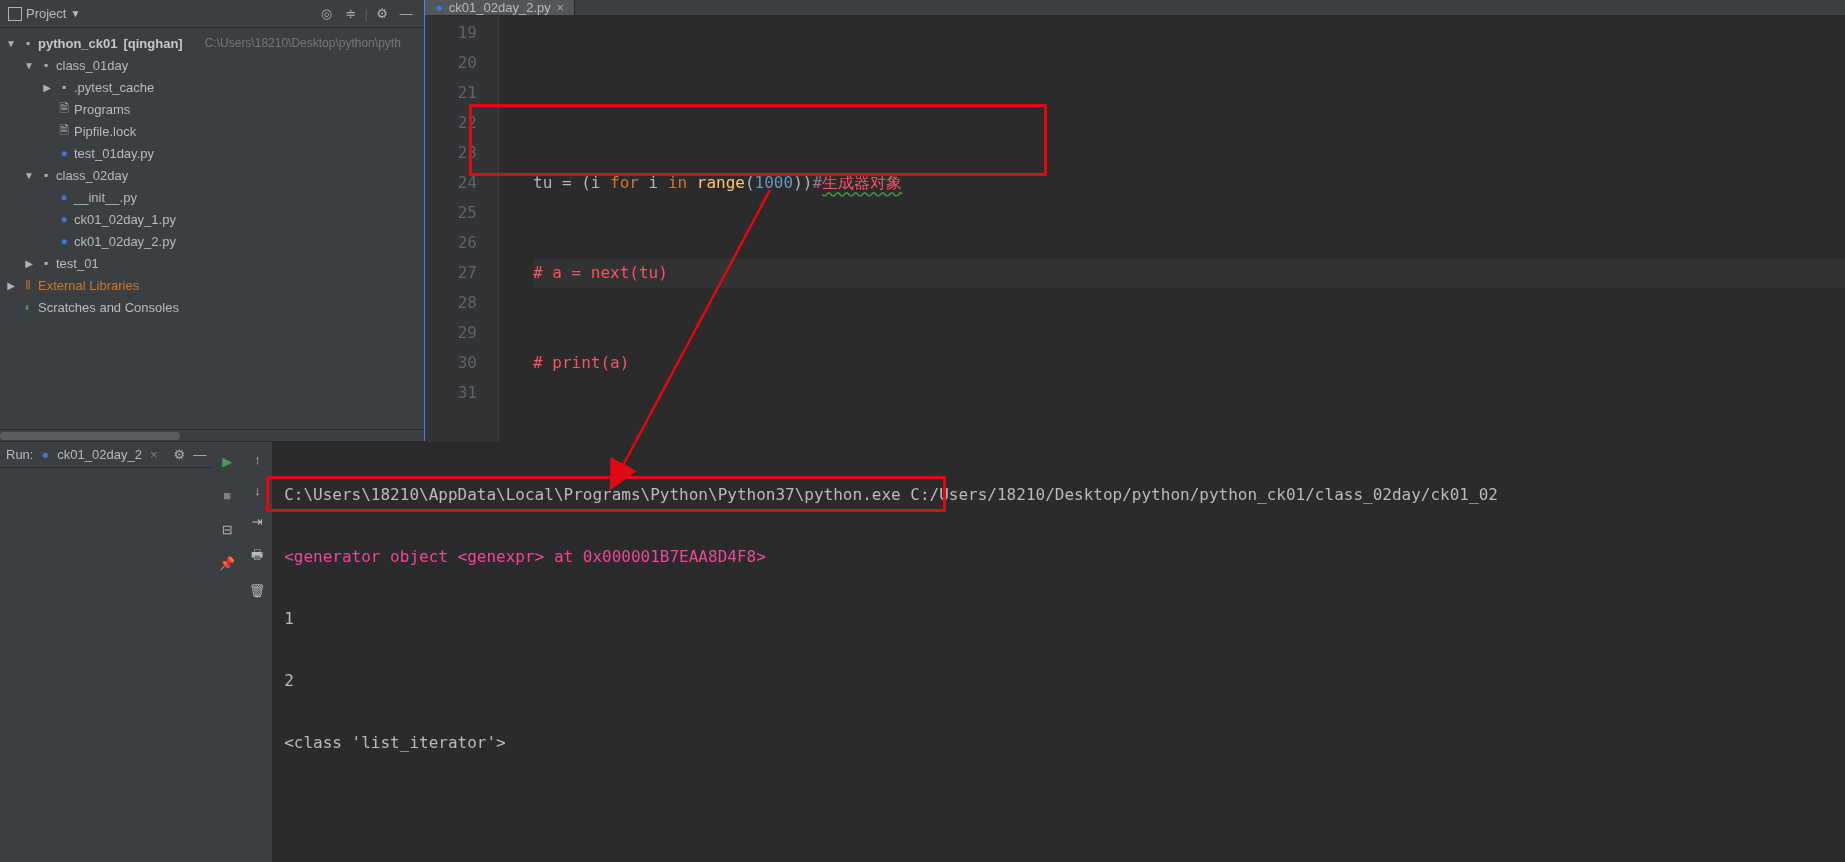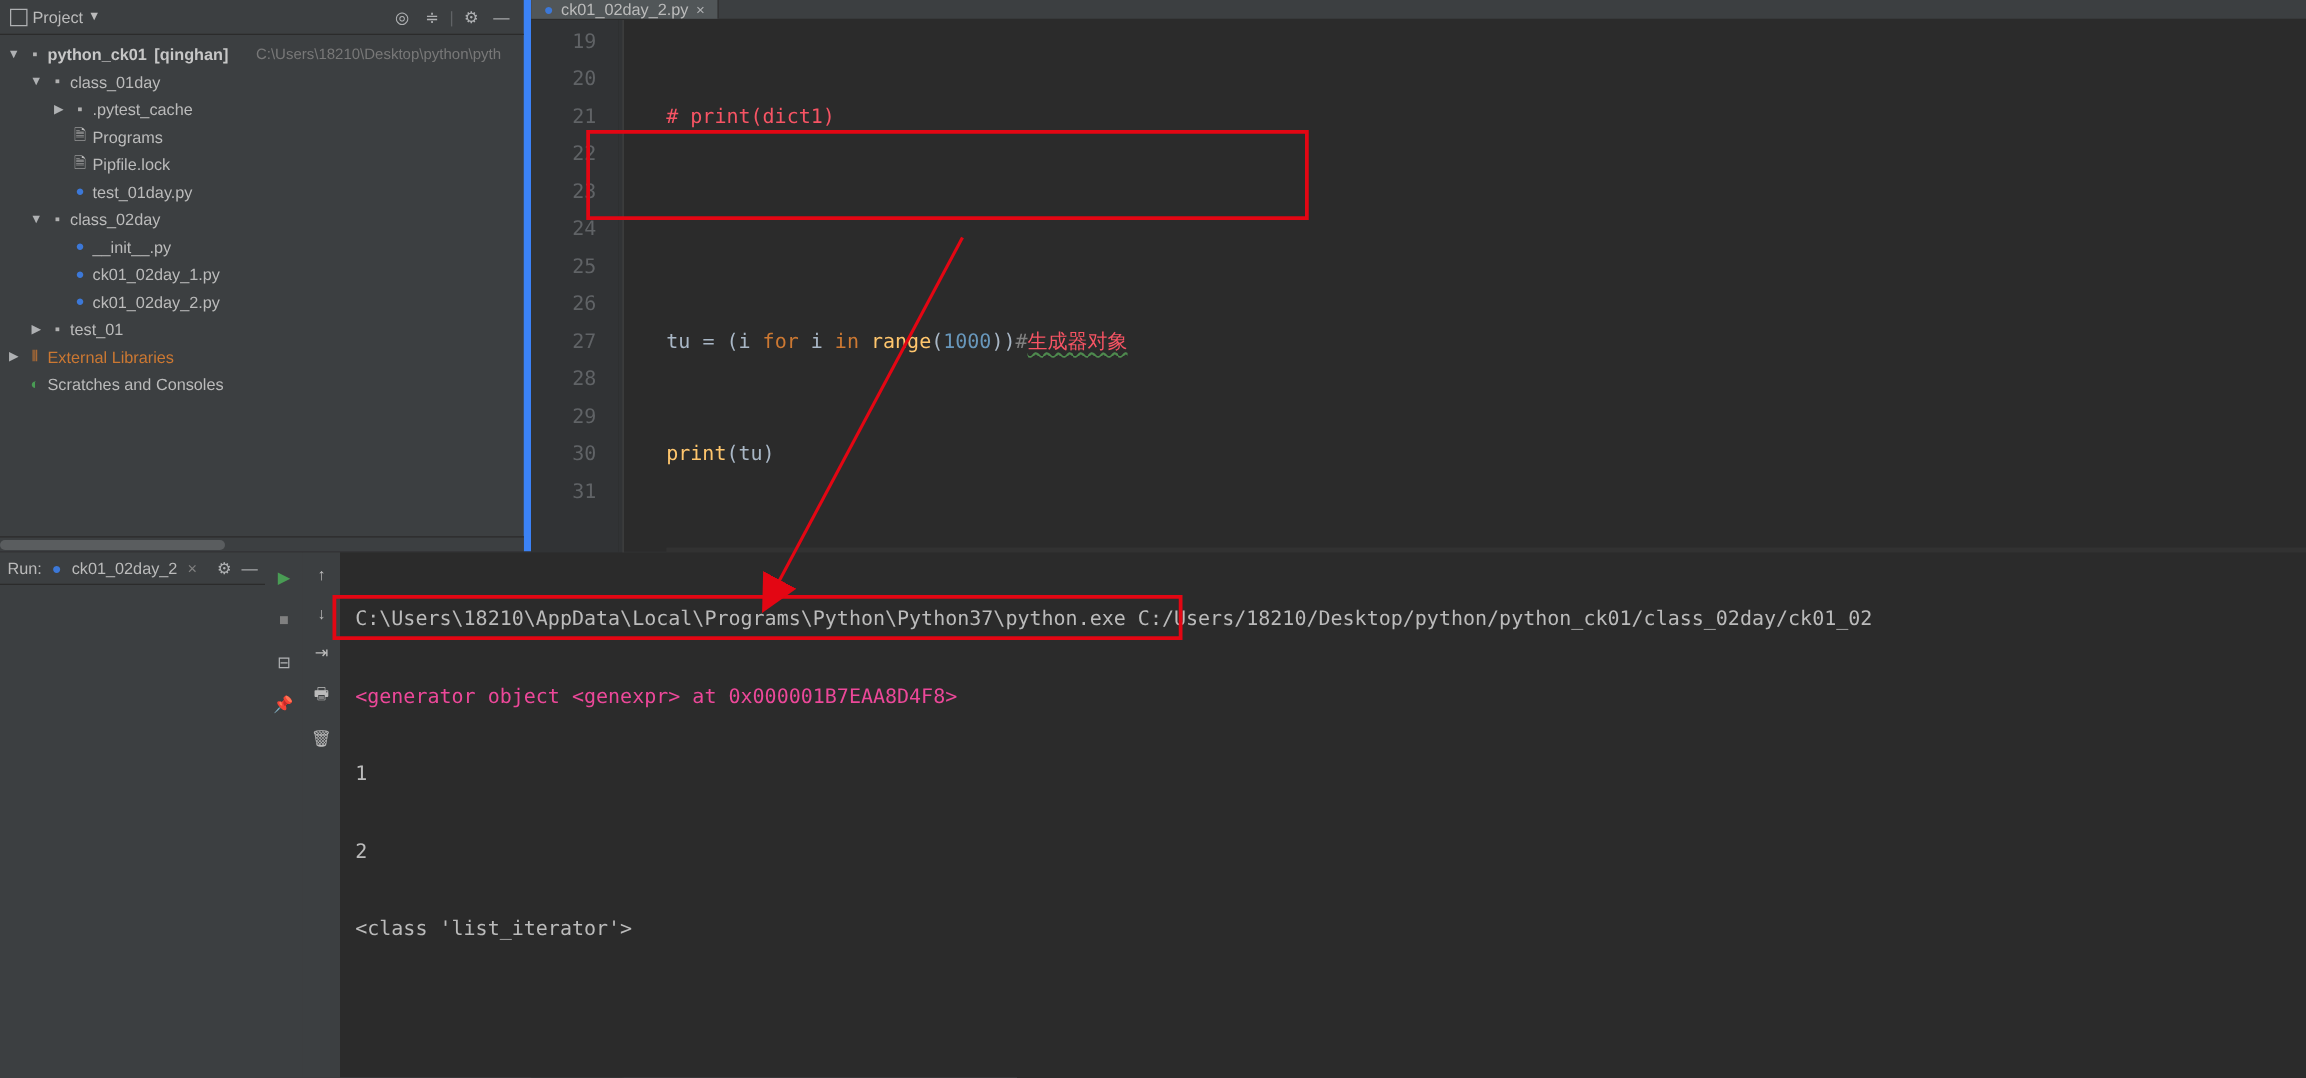--- a/index.html
+++ b/index.html
@@ -22,7 +22,7 @@
   background: #3c3f41;
   display: flex;
   flex-direction: column;
-  border-right: 6px solid #3b82f6;
+  border-right: 1px solid #3b82f6;
 }
 .project-header {
   height: 28px;

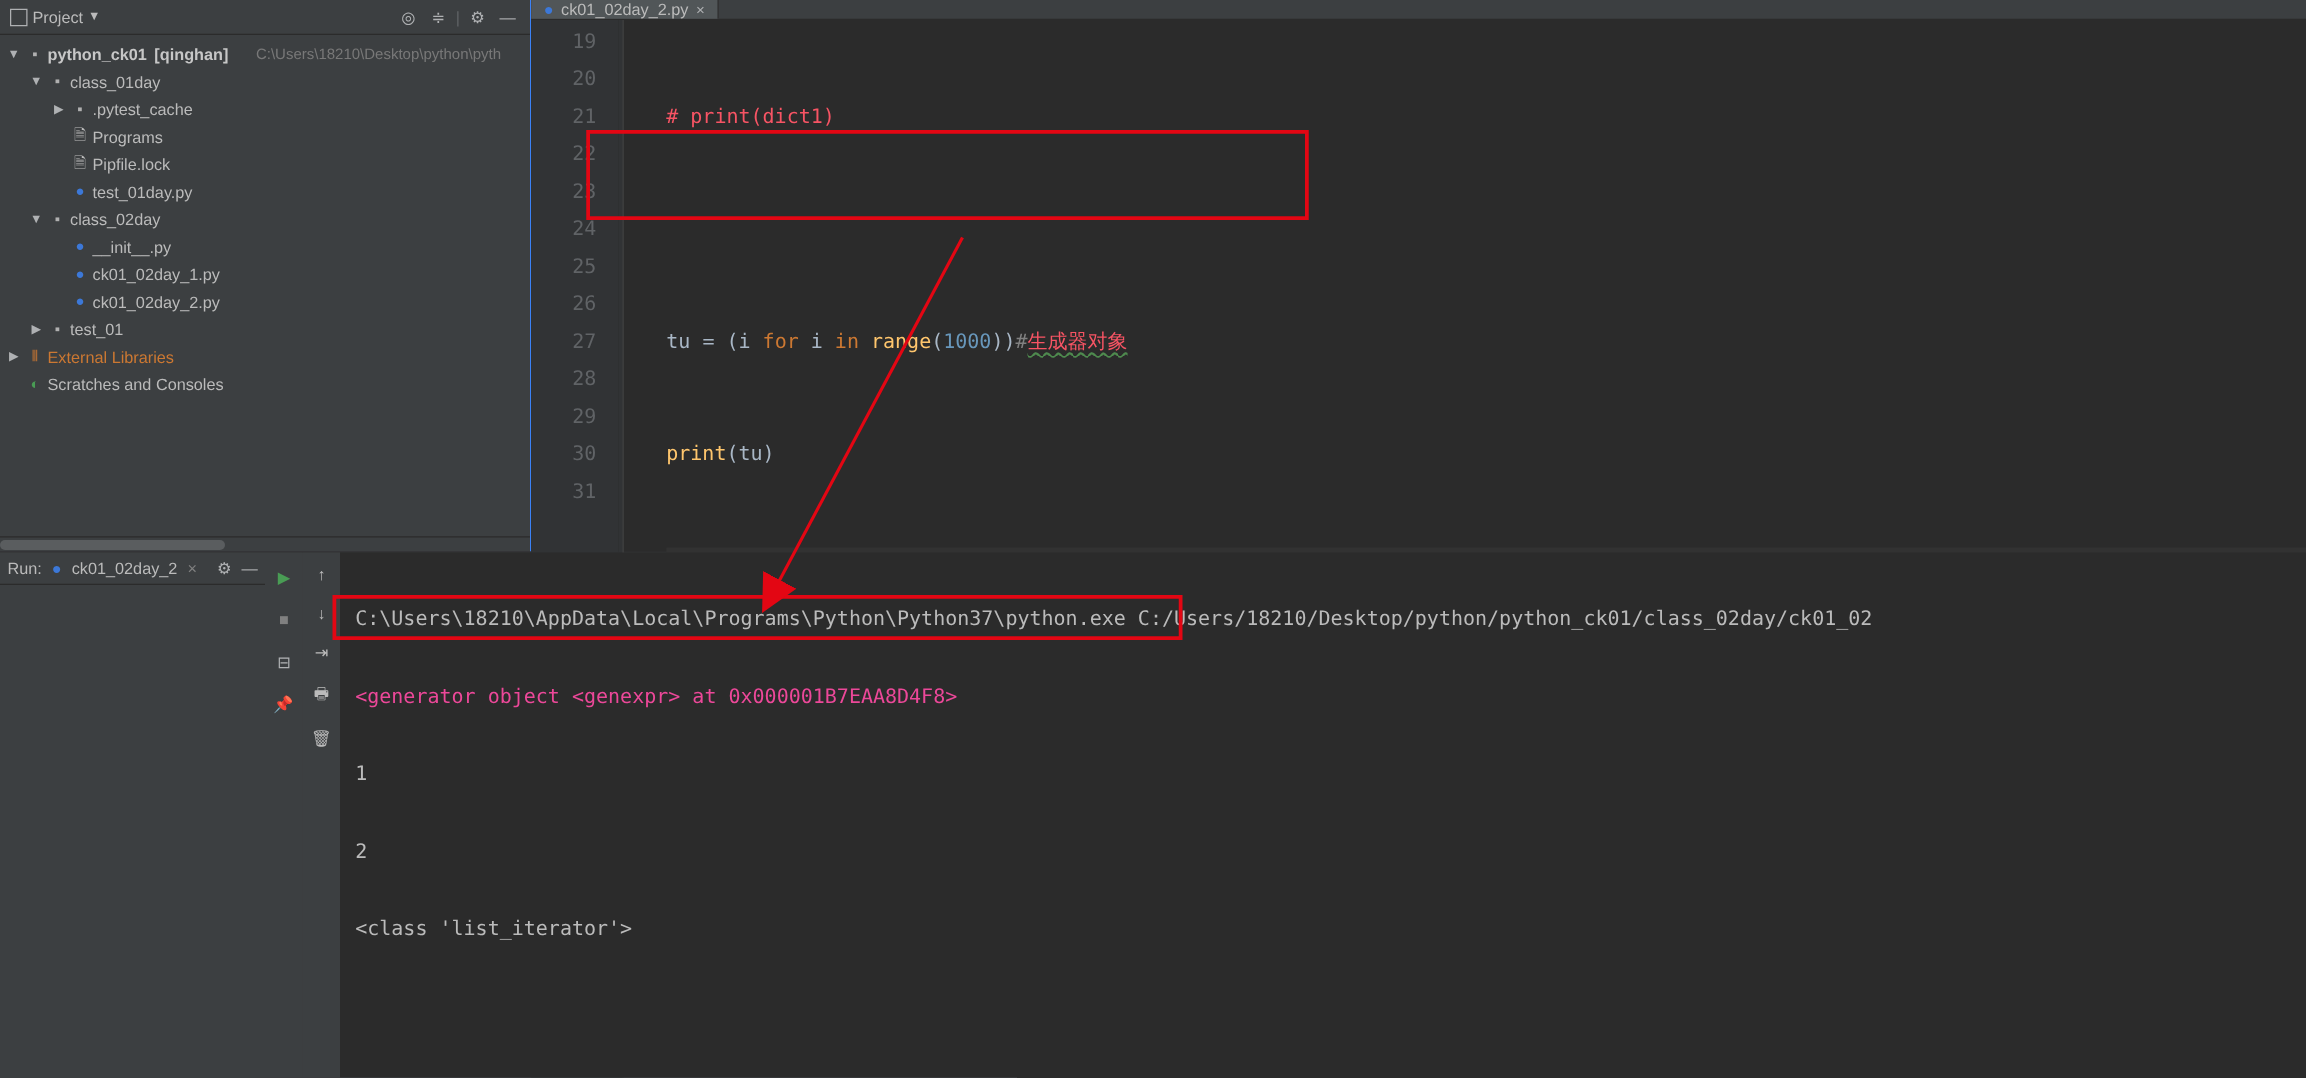--- a/index.html
+++ b/index.html
@@ -309,7 +309,6 @@
       </div>
       <div class="gutter-border"></div>
       <div class="code">
-        <div class="cl"><span class="c-red"># print(dict1)</span></div>
         <div class="cl"><span></span></div>
         <div class="cl"><span class="c-default">tu </span><span class="c-default">= </span><span class="c-default">(i </span><span class="c-kw">for </span><span class="c-default">i </span><span class="c-kw">in </span><span class="c-fn">range</span><span class="c-default">(</span><span class="c-num">1000</span><span class="c-default">))</span><span class="c-comment">#</span><span class="c-red c-wavy">生成器对象</span></div>
         <div class="cl"><span class="c-fn">print</span><span class="c-default">(tu)</span></div>

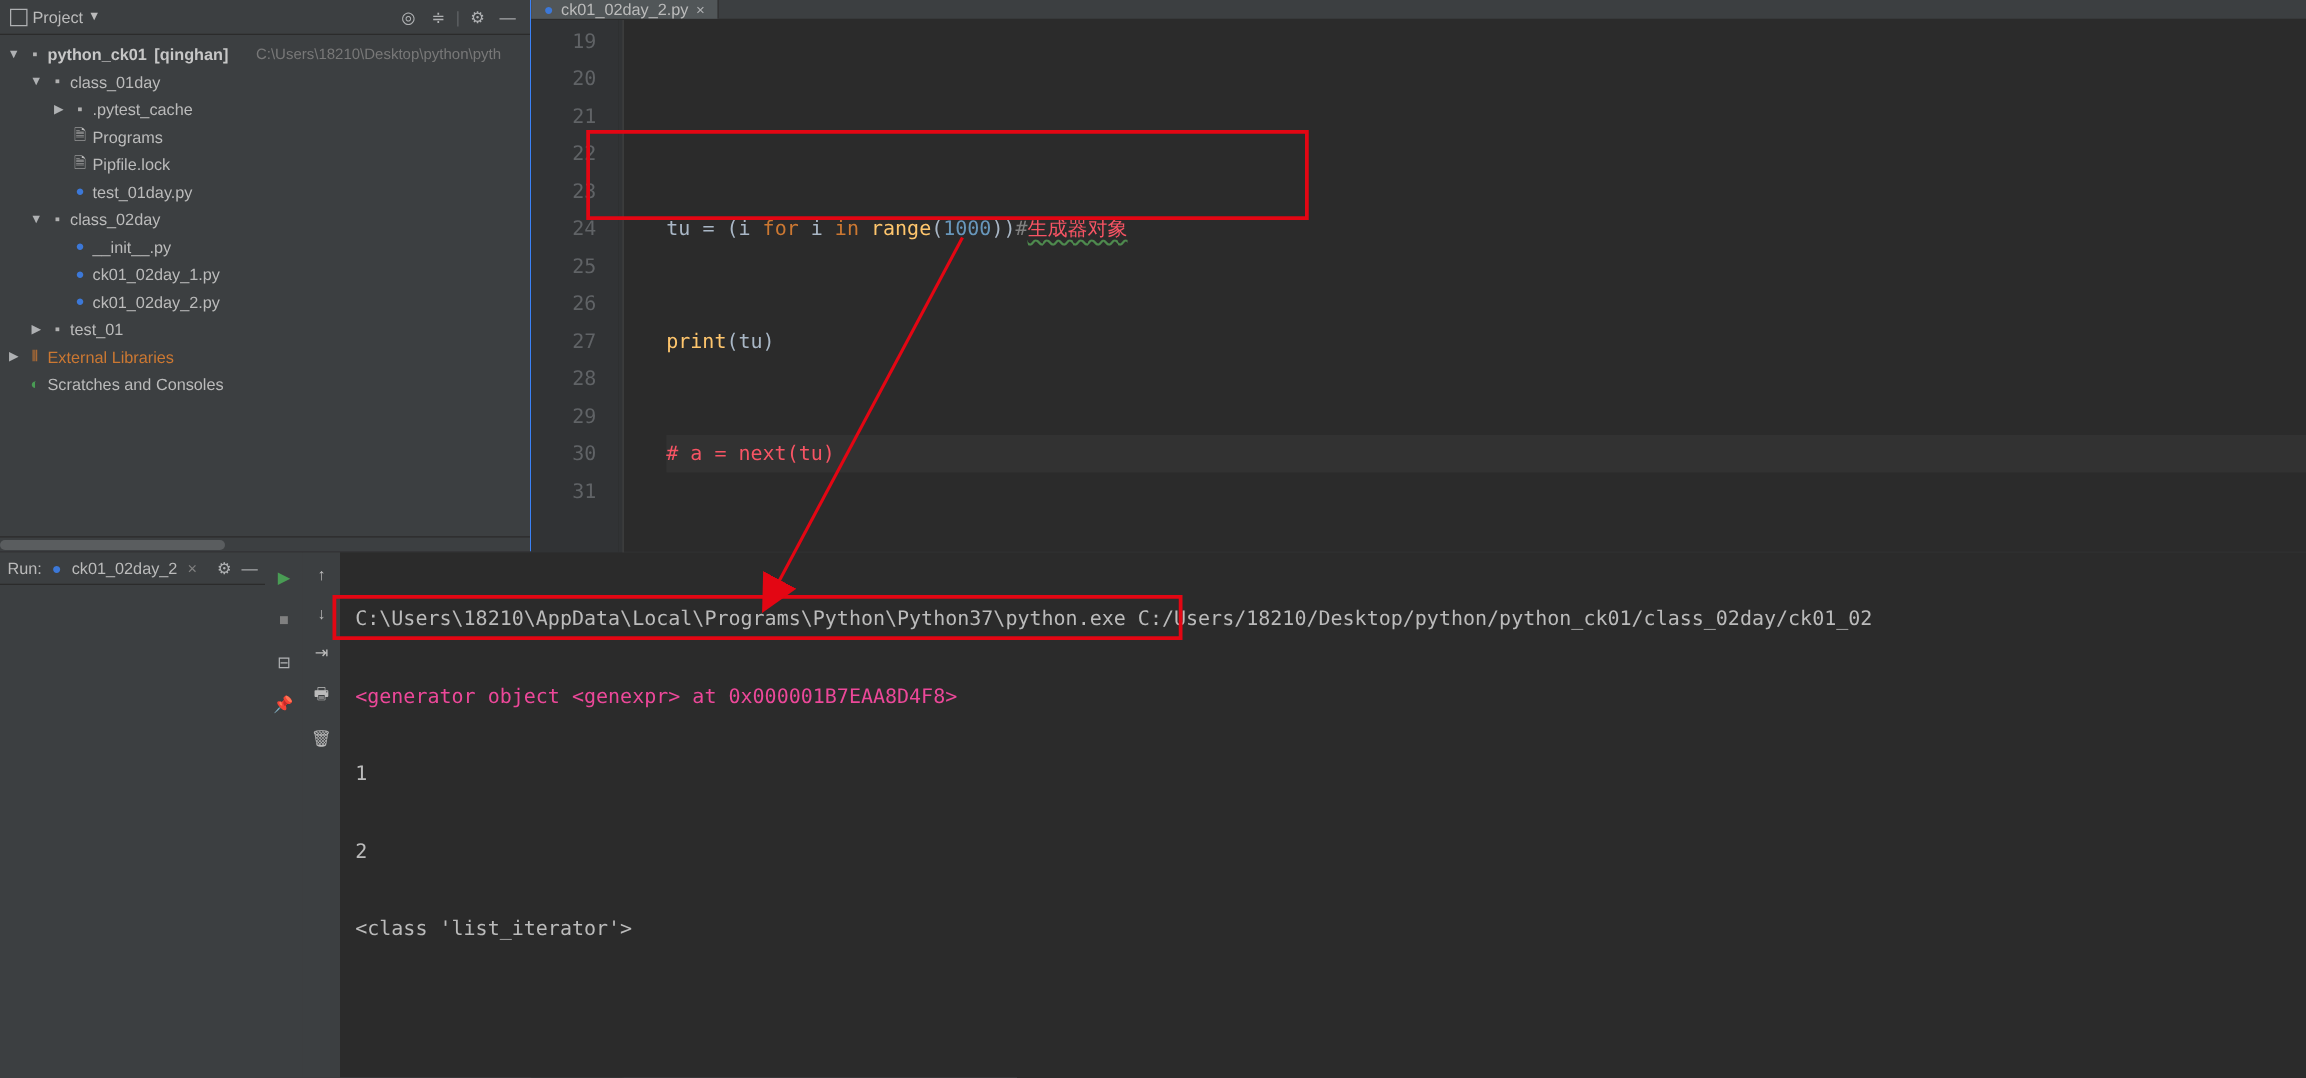--- a/index.html
+++ b/index.html
@@ -311,7 +311,6 @@
       <div class="code">
         <div class="cl"><span></span></div>
         <div class="cl"><span class="c-default">tu </span><span class="c-default">= </span><span class="c-default">(i </span><span class="c-kw">for </span><span class="c-default">i </span><span class="c-kw">in </span><span class="c-fn">range</span><span class="c-default">(</span><span class="c-num">1000</span><span class="c-default">))</span><span class="c-comment">#</span><span class="c-red c-wavy">生成器对象</span></div>
-        <div class="cl"><span class="c-fn">print</span><span class="c-default">(tu)</span></div>
         <div class="cl current"><span class="c-red"># a = next(</span><span class="c-red">tu)</span></div>
         <div class="cl"><span class="c-red"># print(a)</span></div>
         <div class="cl"><span></span></div>

